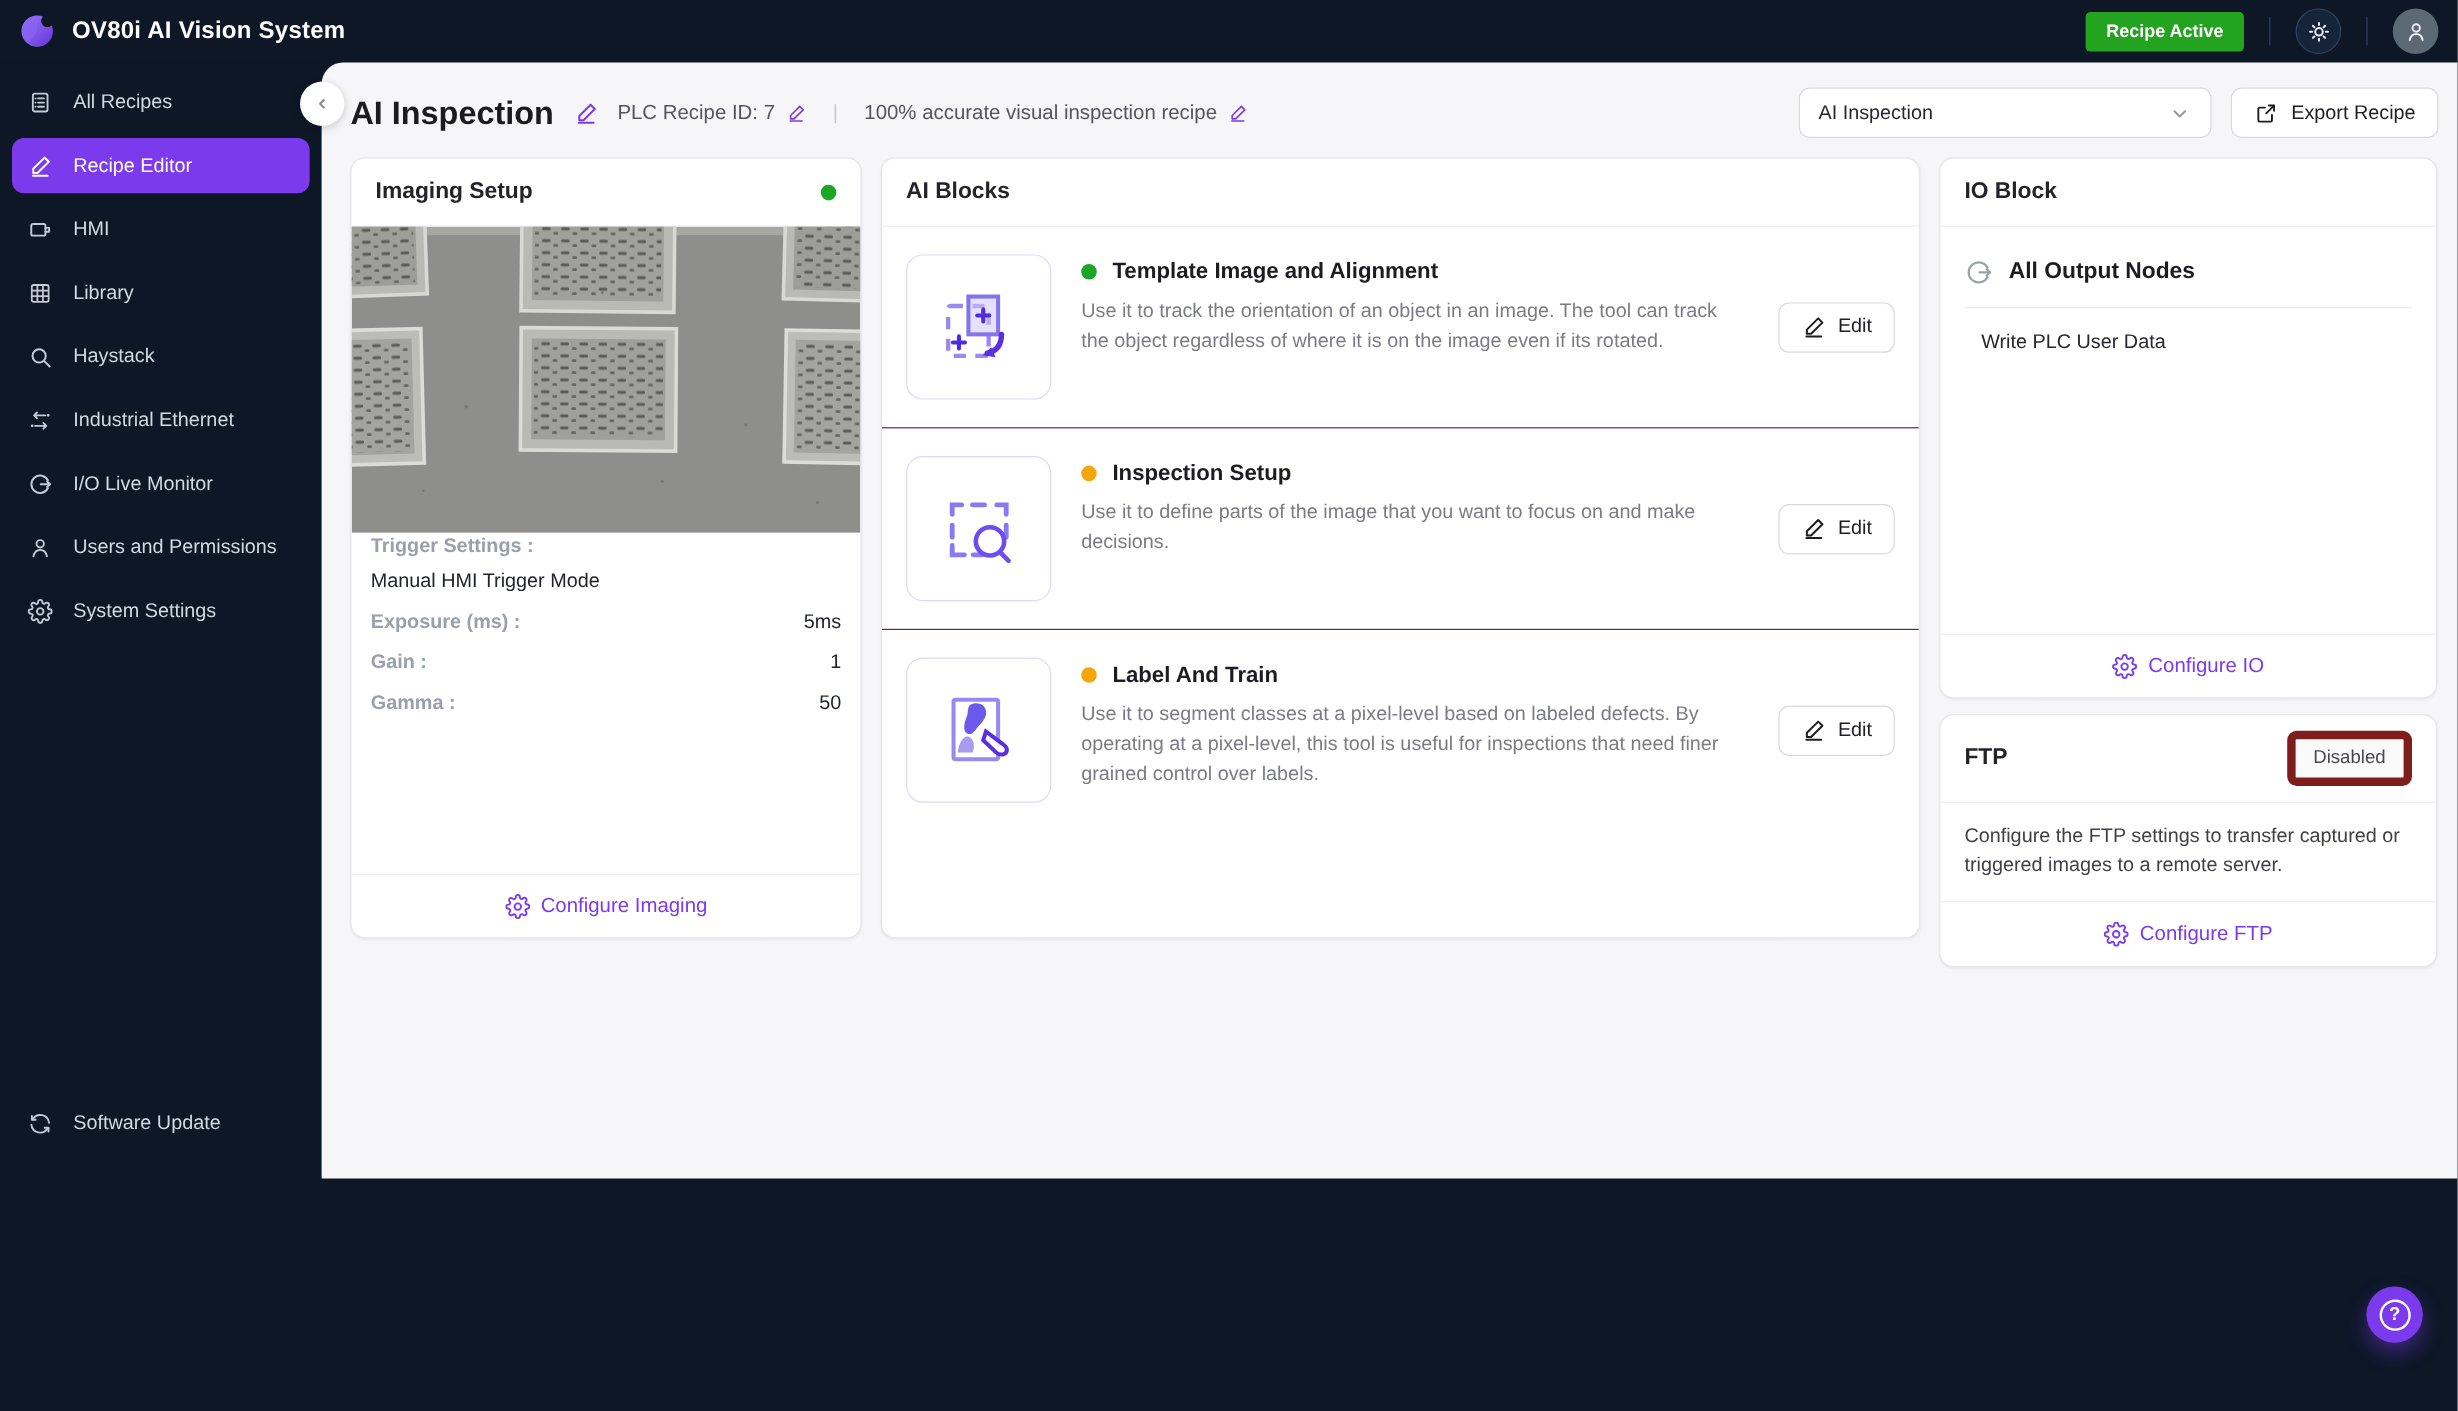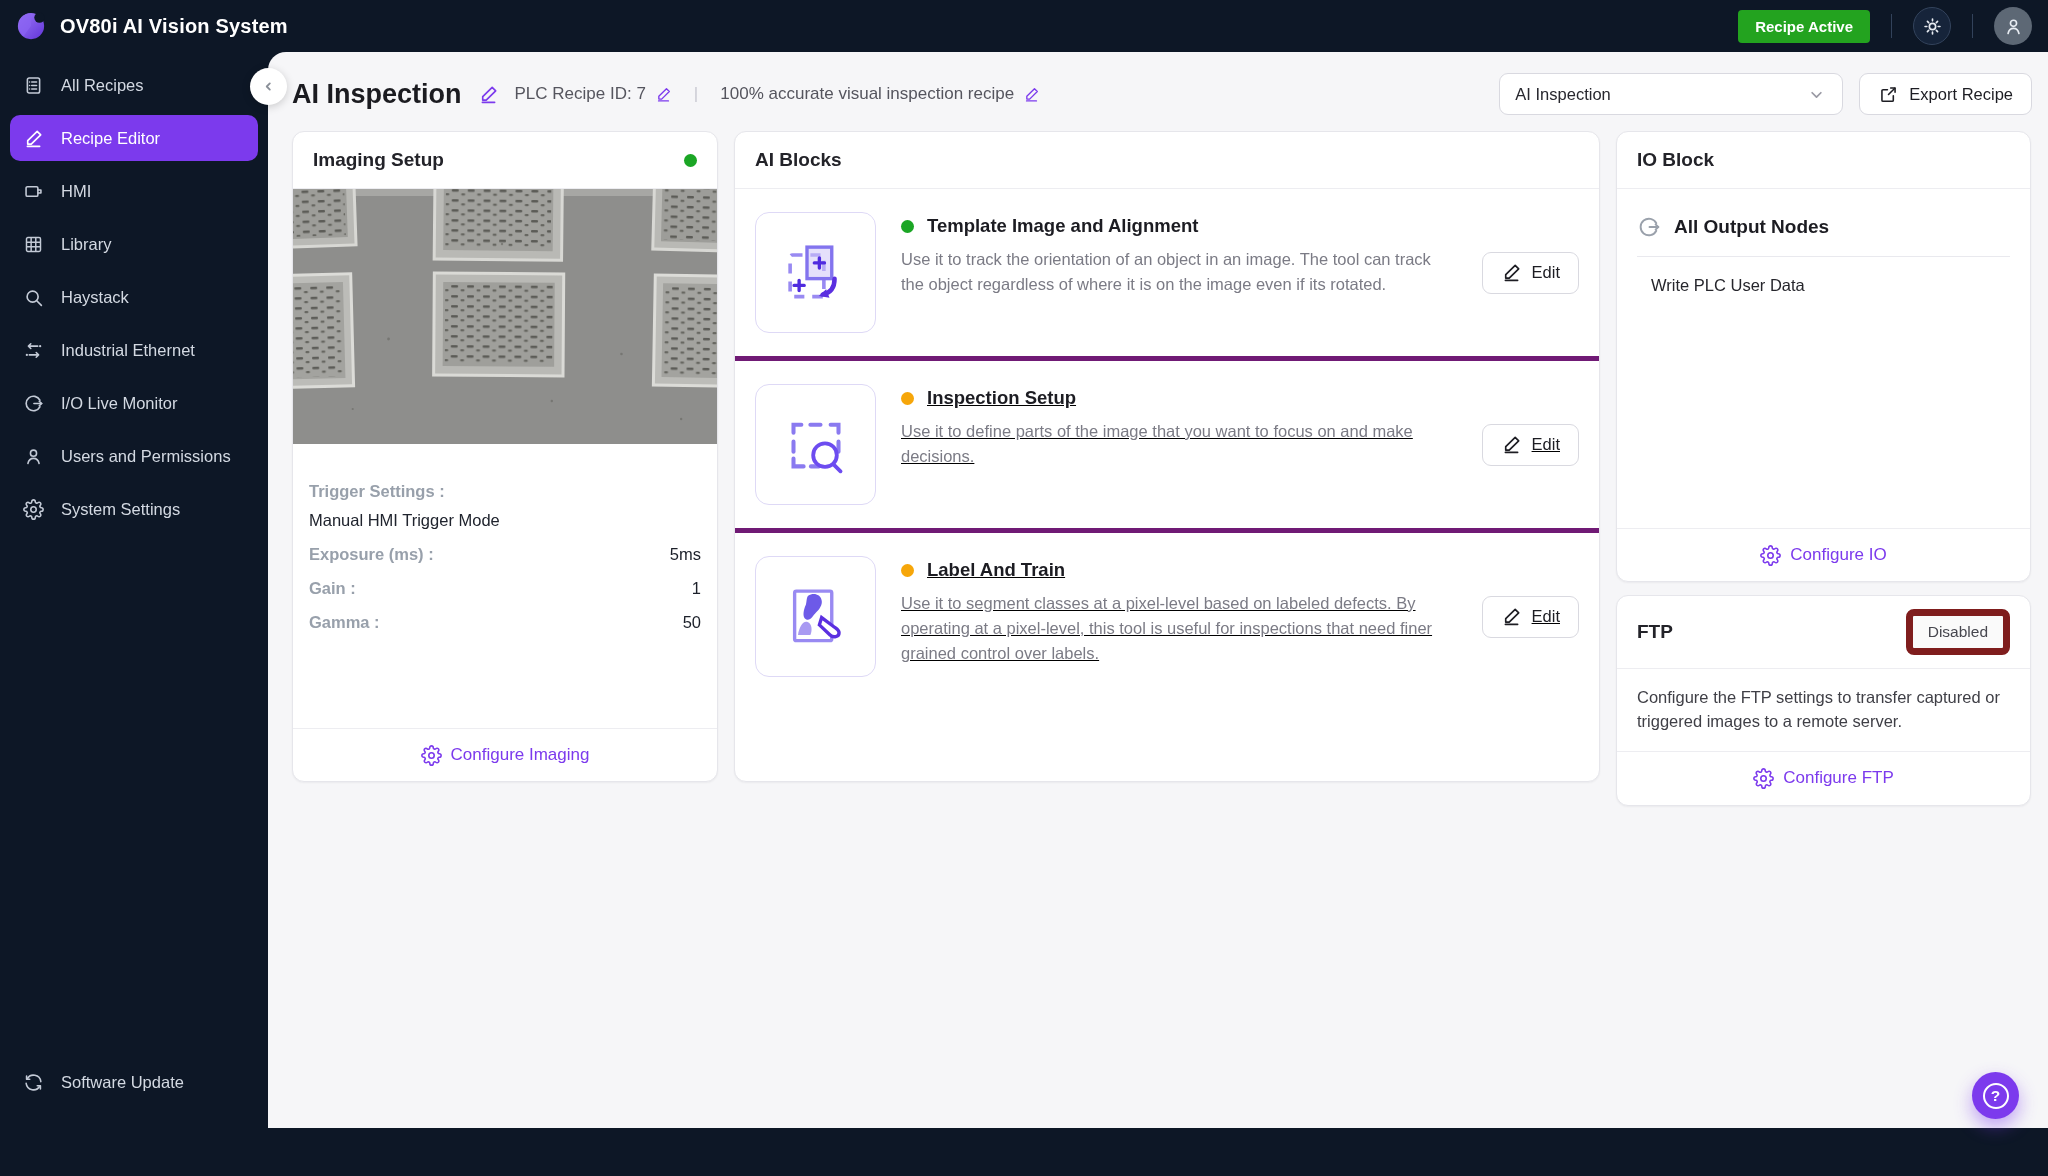--- a/index.html
+++ b/index.html
@@ -18,7 +18,7 @@
   .theme-btn { background:#16243a; border:1px solid #33435c; }
   .avatar { background:#5d6875; }
   
-  .shell { display:flex; height:1076px; }
+  .shell { display:flex; height:930px; }
   .sidebar { width:268px; background:#0d1726; display:flex; flex-direction:column; padding:10px 10px 16px; flex:none; }
   .nav-item { height:46px; border-radius:10px; display:flex; align-items:center; gap:17px; padding:0 13px; color:#d3d9e2; font-size:16.5px; margin-bottom:7px; cursor:pointer; }
   .nav-item .ic { color:#c3cad6; }

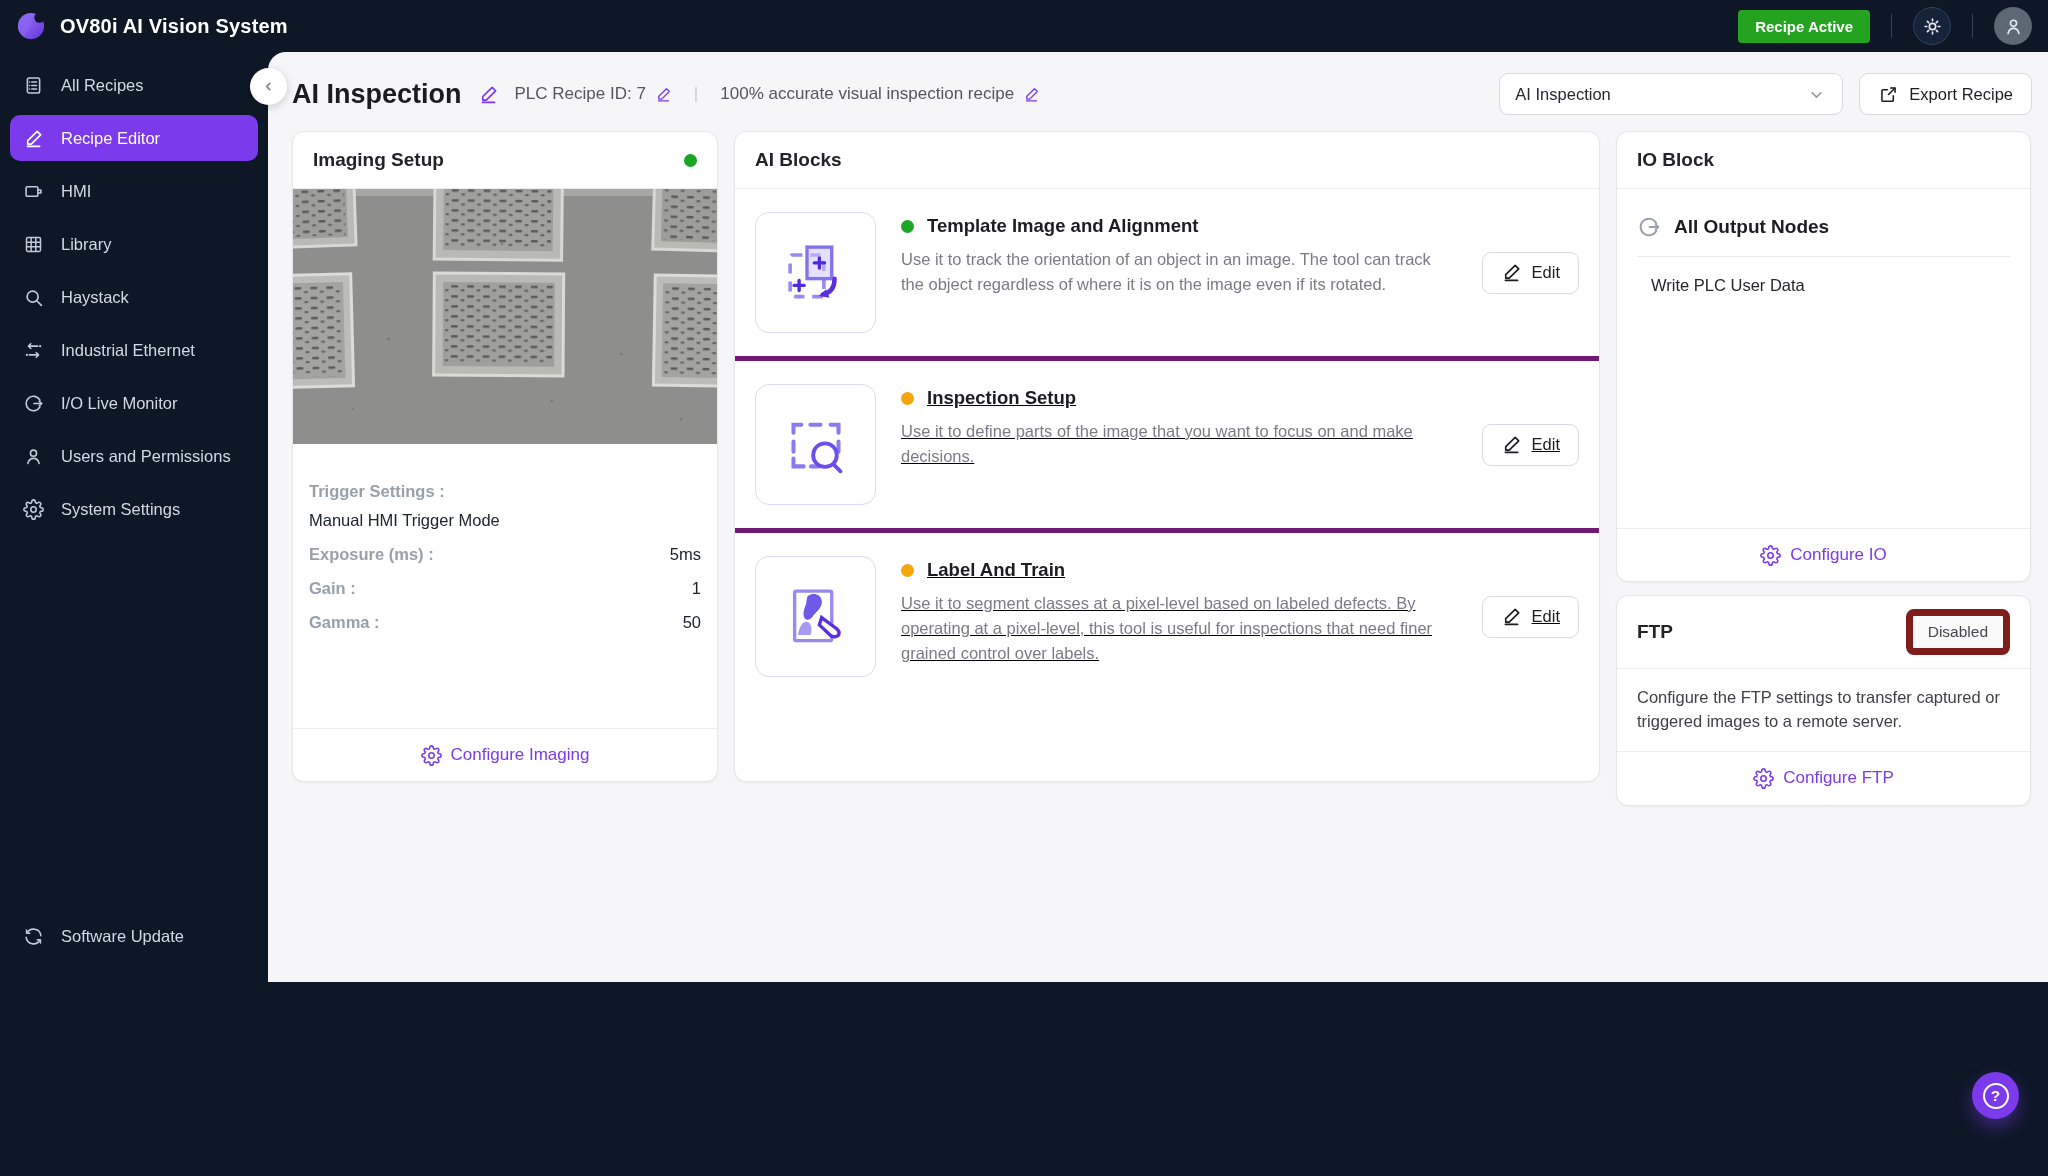--- a/index.html
+++ b/index.html
@@ -60,7 +60,7 @@
   .col-ai { width:866px; flex:none; }
   .card-ai { height:651px; }
   .block { display:flex; gap:25px; padding:23px 20px; align-items:flex-start; }
-  .block + .block { border-top:5px solid #701a75;text-decoration:underline; }
+  .block + .block { border-top:1px solid #701a75; }
   .tile { width:121px; height:121px; border:1.5px solid #ded9f6; border-radius:14px; flex:none; display:flex; align-items:center; justify-content:center; background:#fff; }
   .block-body { flex:1; padding-top:3px; }
   .block-title-row { display:flex; align-items:center; gap:13px; }

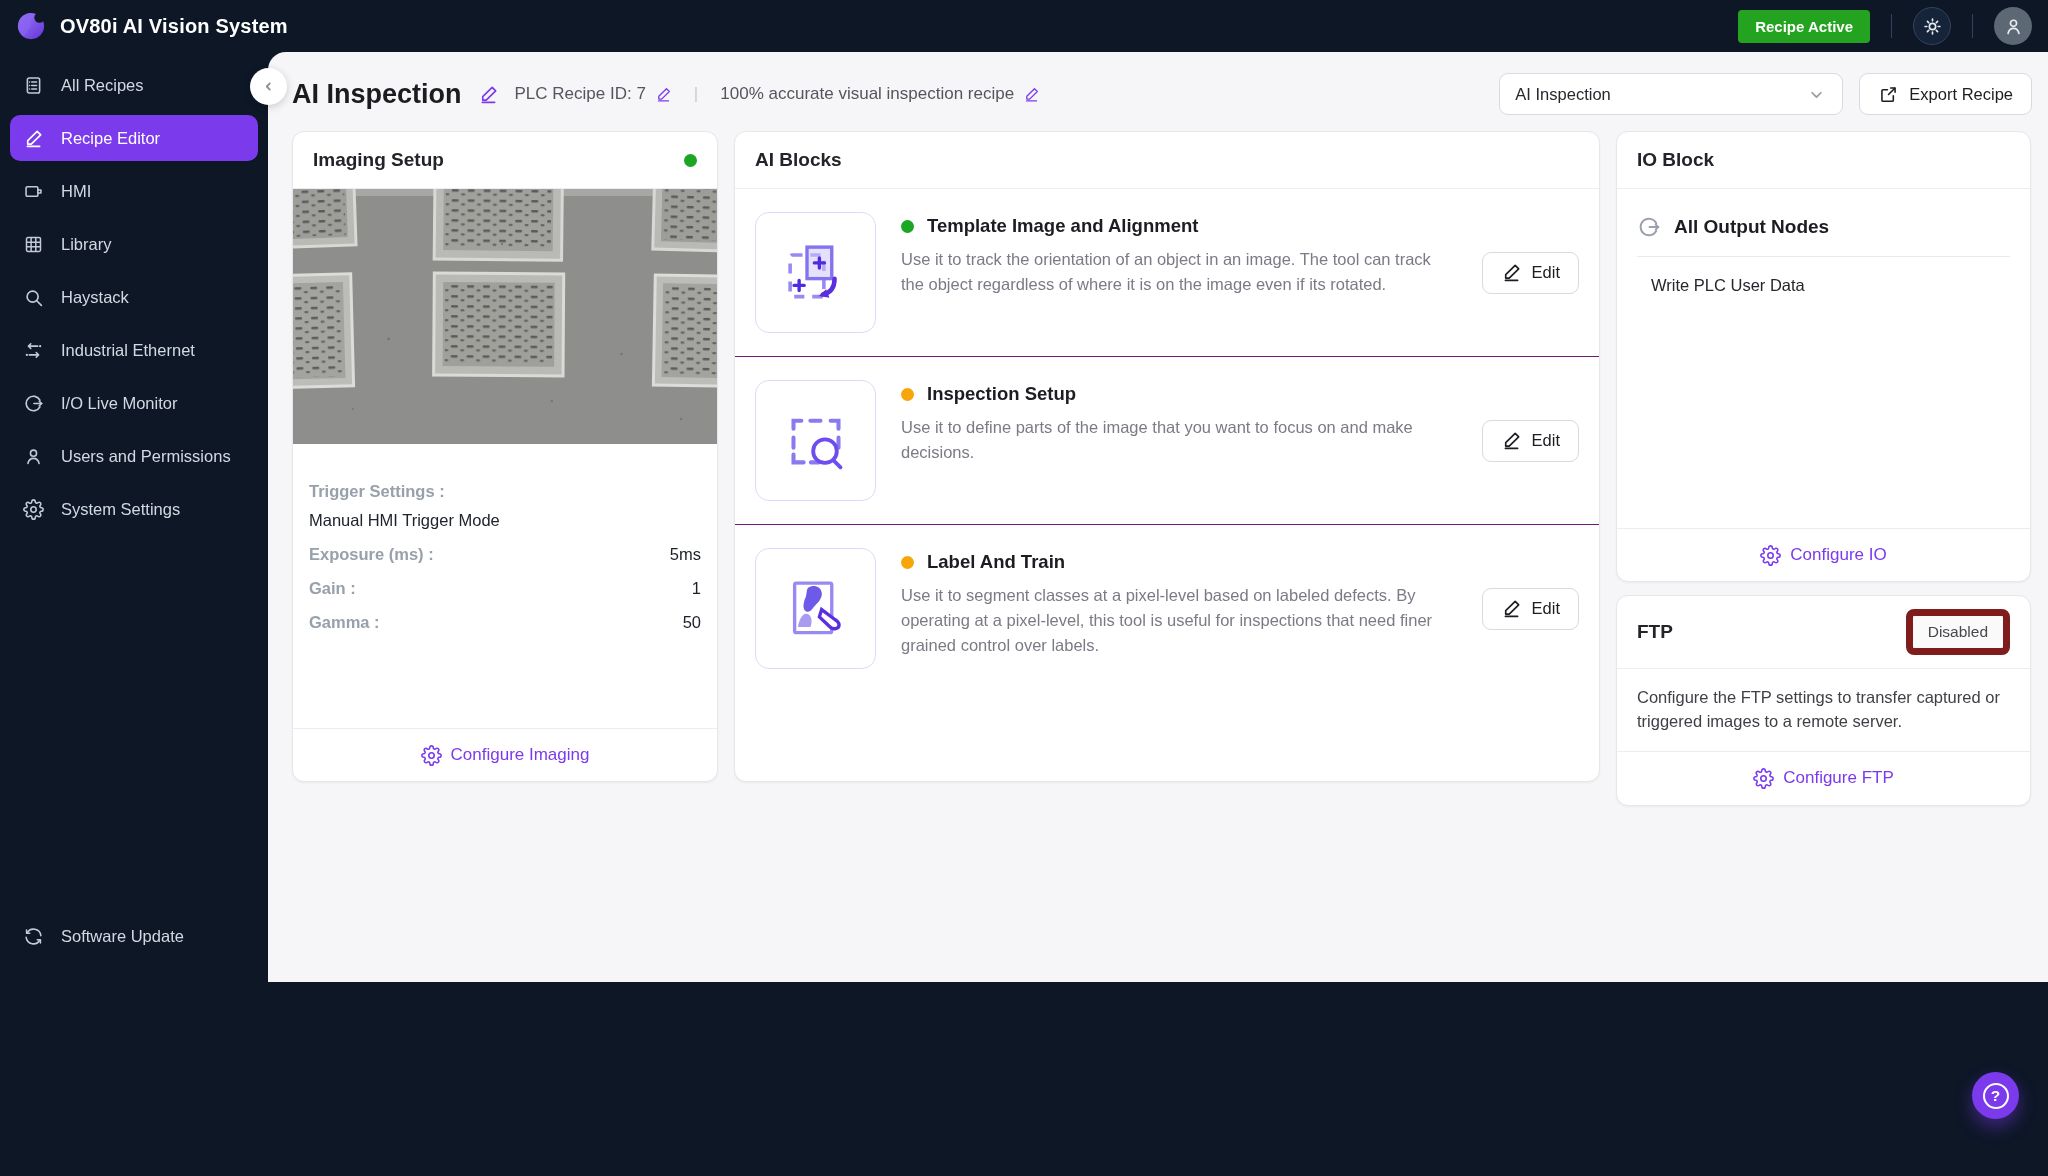--- a/index.html
+++ b/index.html
@@ -49,7 +49,7 @@
   .card-imaging { height:651px; display:flex; flex-direction:column; }
   .photo { height:255px; flex:none; }
   .photo svg { display:block; width:100%; height:100%; }
-  .settings { padding:13px 16px 0; font-size:16.5px;margin-top:25px; }
+  .settings { padding:2px 16px 0; font-size:16.5px; }
   .slabel { color:#98a0ab; font-weight:700; }
   .trigger-val { color:#20242e; margin:10px 0 4px; }
   .srow { display:flex; justify-content:space-between; align-items:center; margin:15px 0; }

